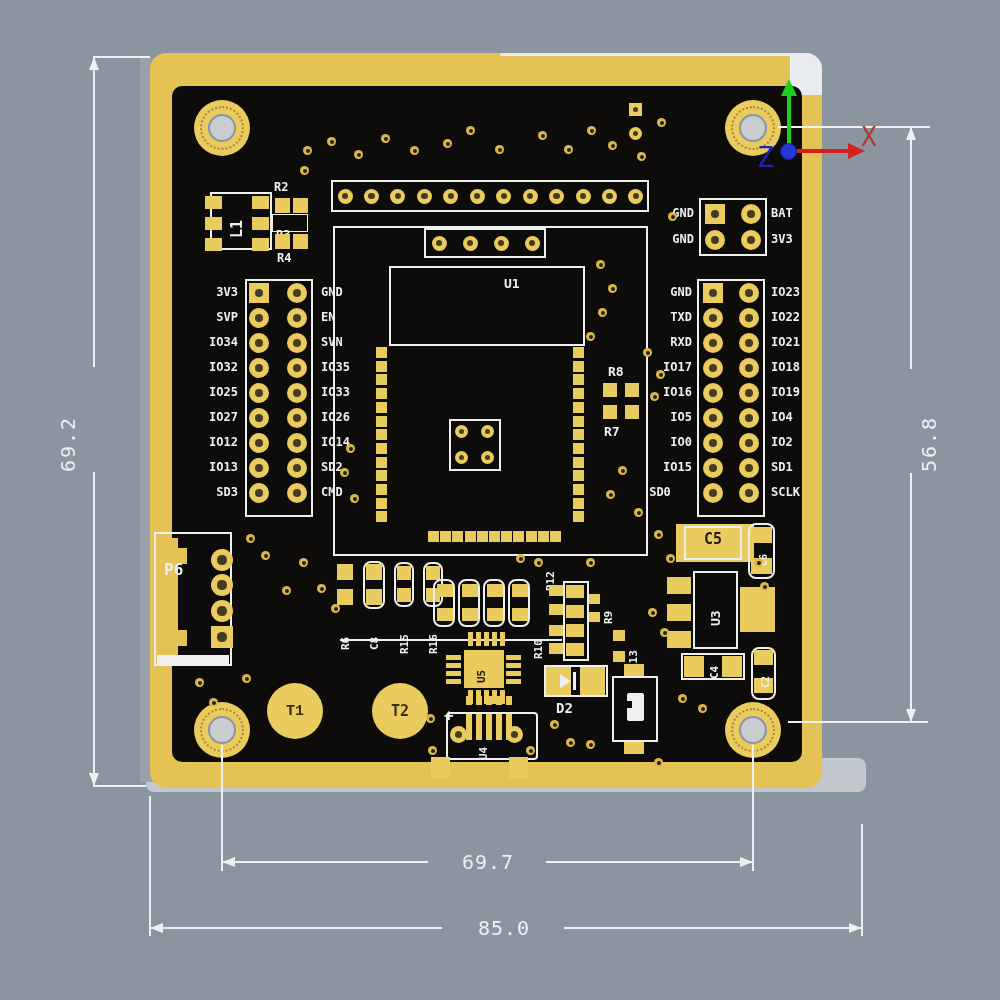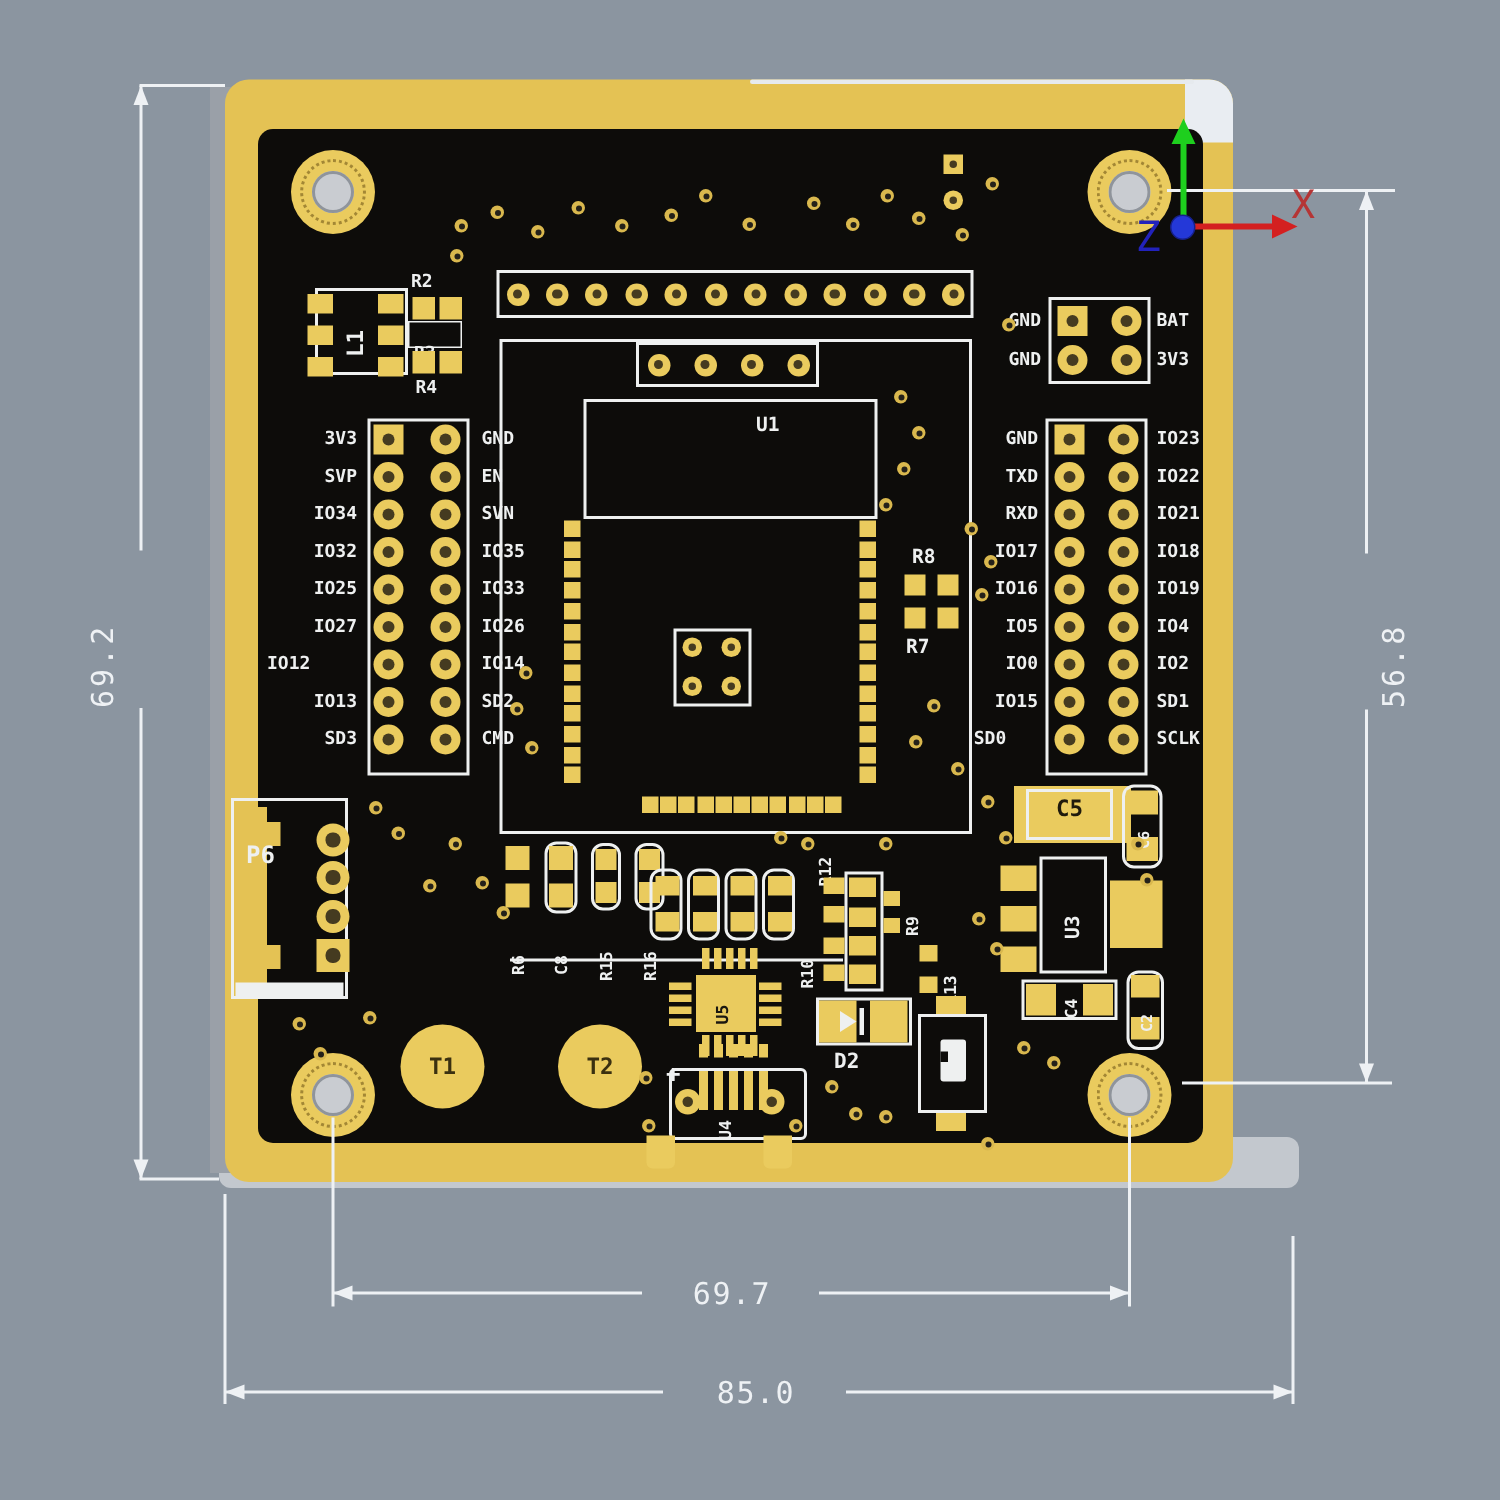--- a/index.html
+++ b/index.html
@@ -240,7 +240,7 @@
       <div class="lbl" style="left: 321px; top: 410px; width: 62px; text-align: left;">IO26</div>
       <div class="pad hole rd" style="left: 249px; top: 433px; width: 20px; height: 20px;"></div>
       <div class="pad hole rd" style="left: 287px; top: 433px; width: 20px; height: 20px;"></div>
-      <div class="lbl" style="left: 178px; top: 435px; width: 60px; ">IO12</div>
+      <div class="lbl" style="left: 178px; top: 435px; width: 60px; text-align: right;">IO12</div>
       <div class="lbl" style="left: 321px; top: 435px; width: 62px; text-align: left;">IO14</div>
       <div class="pad hole rd" style="left: 249px; top: 458px; width: 20px; height: 20px;"></div>
       <div class="pad hole rd" style="left: 287px; top: 458px; width: 20px; height: 20px;"></div>

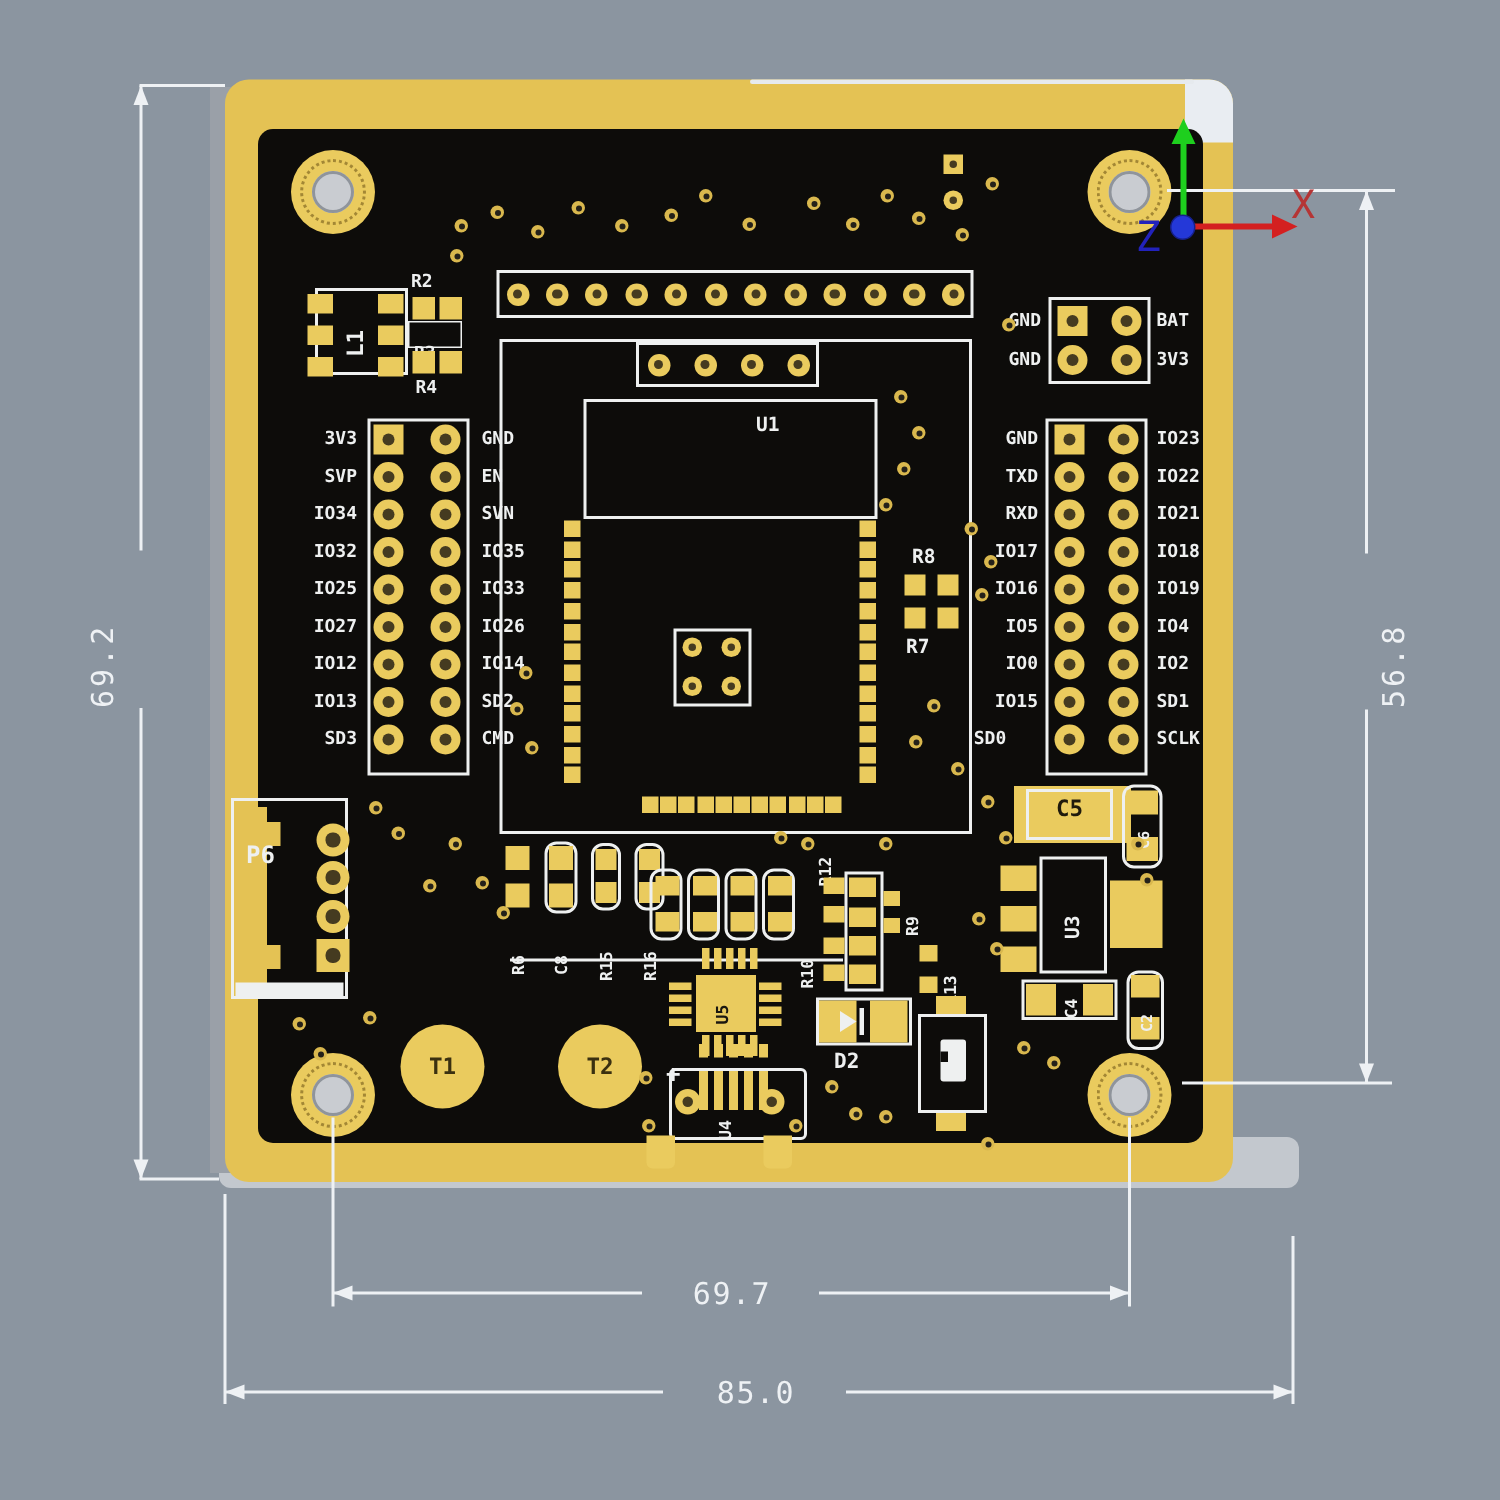--- a/index.html
+++ b/index.html
@@ -188,7 +188,7 @@
   <div class="pad hole" style="left:211px;top:626px;width:22px;height:22px;"></div>
   <div class="lbl" style="left:164px;top:562px;font-size:16px;">P6</div>
 
-  <div class="tbtn" style="left:267px;top:683px;">T1</div>
+  <div class="tbtn" style="left:267px;top:683px;font-family:Liberation Mono, monospace;">T1</div>
   <div class="tbtn" style="left:372px;top:683px;">T2</div>
 
   <div class="abs" style="left:676px;top:524px;width:78px;height:38px;background:#eacb5e;"></div>

